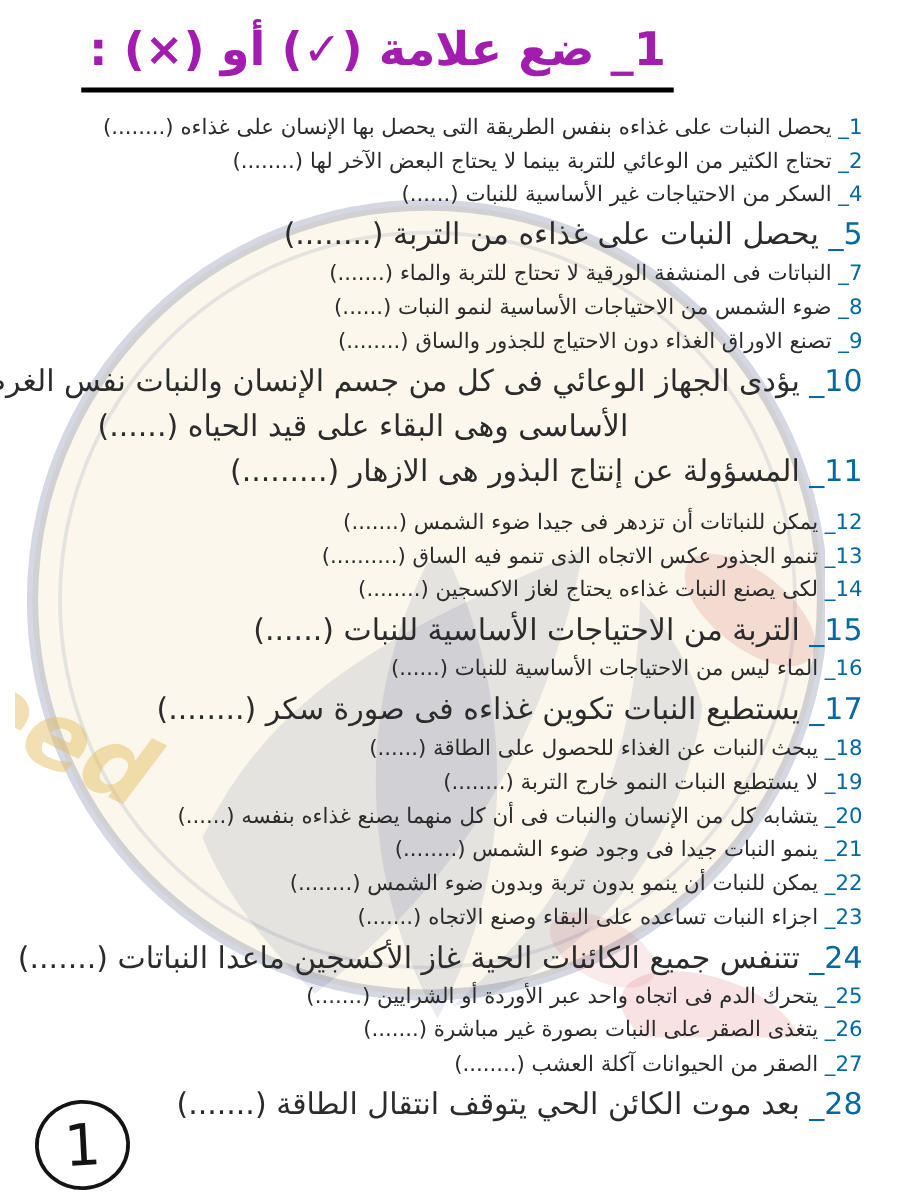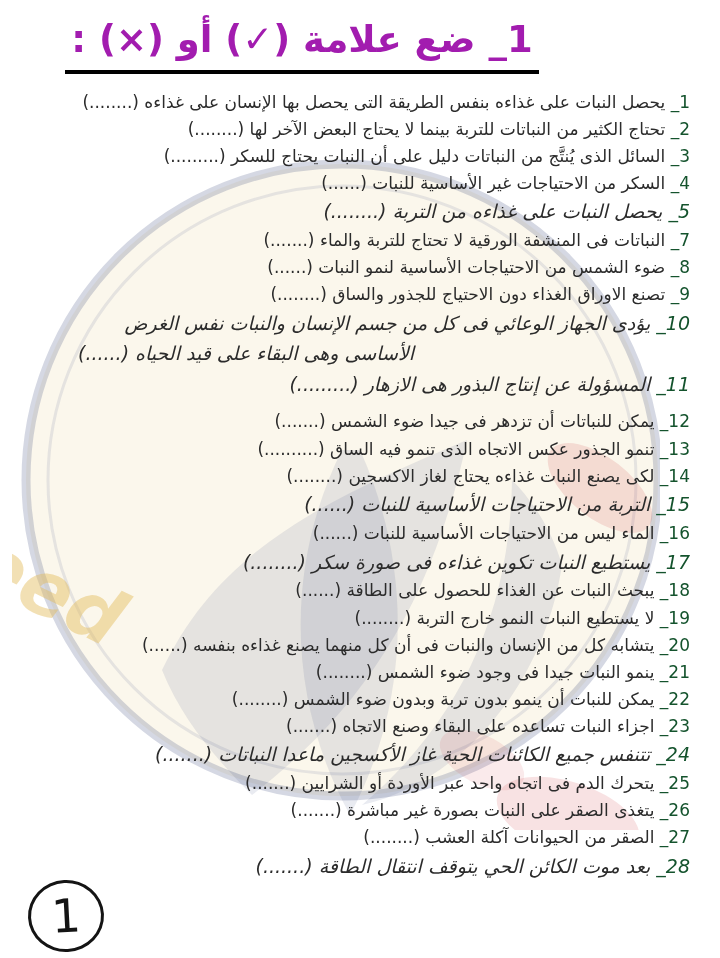--- a/index.html
+++ b/index.html
@@ -54,7 +54,7 @@
   li.lg{font-size:19px;padding:4px 0;color:#222;font-style:italic;}
   li.center{text-align:left;padding-left:60px;}
   li.gap{margin-top:9px;}
-  .qnum{color:#14532d;text-align:center;}
+  .qnum{color:#0369a1;text-align:center;}
   .qblank{letter-spacing:0.5px;}
   
   .page-badge{

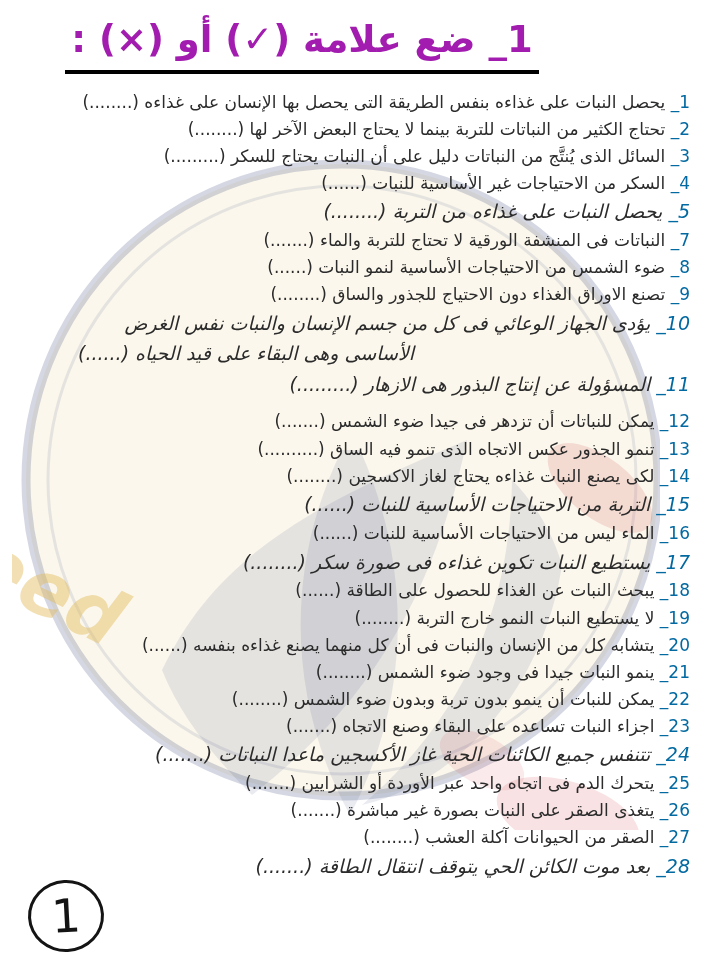--- a/index.html
+++ b/index.html
@@ -107,7 +107,7 @@
 
   <ul class="questions" id="qlist">
       <li class="md"><span class="qnum">1_</span> <span class="qtext">يحصل النبات على غذاءه بنفس الطريقة التى يحصل بها الإنسان على غذاءه</span> <span class="qblank">(........)</span></li>
-      <li class="md"><span class="qnum">2_</span> <span class="qtext">تحتاج الكثير من النباتات للتربة بينما لا يحتاج البعض الآخر لها</span> <span class="qblank">(........)</span></li>
+      <li class="md"><span class="qnum">2_</span> <span class="qtext">تحتاج الكثير من الوعائي للتربة بينما لا يحتاج البعض الآخر لها</span> <span class="qblank">(........)</span></li>
       <li class="md"><span class="qnum">3_</span> <span class="qtext">السائل الذى يُنتَّج من النباتات دليل على أن النبات يحتاج للسكر</span> <span class="qblank">(.........)</span></li>
       <li class="md"><span class="qnum">4_</span> <span class="qtext">السكر من الاحتياجات غير الأساسية للنبات</span> <span class="qblank">(......)</span></li>
       <li class="lg"><span class="qnum">5_</span> <span class="qtext">يحصل النبات على غذاءه من التربة</span> <span class="qblank">(........)</span></li>

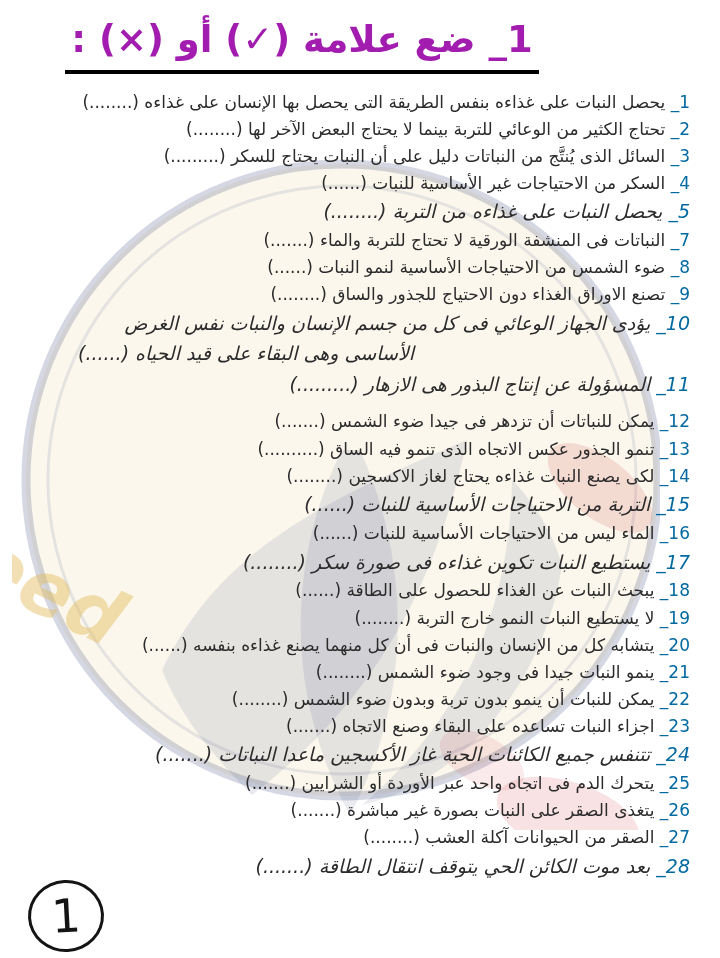--- a/index.html
+++ b/index.html
@@ -108,7 +108,6 @@
   <ul class="questions" id="qlist">
       <li class="md"><span class="qnum">1_</span> <span class="qtext">يحصل النبات على غذاءه بنفس الطريقة التى يحصل بها الإنسان على غذاءه</span> <span class="qblank">(........)</span></li>
       <li class="md"><span class="qnum">2_</span> <span class="qtext">تحتاج الكثير من الوعائي للتربة بينما لا يحتاج البعض الآخر لها</span> <span class="qblank">(........)</span></li>
-      <li class="md"><span class="qnum">3_</span> <span class="qtext">السائل الذى يُنتَّج من النباتات دليل على أن النبات يحتاج للسكر</span> <span class="qblank">(.........)</span></li>
       <li class="md"><span class="qnum">4_</span> <span class="qtext">السكر من الاحتياجات غير الأساسية للنبات</span> <span class="qblank">(......)</span></li>
       <li class="lg"><span class="qnum">5_</span> <span class="qtext">يحصل النبات على غذاءه من التربة</span> <span class="qblank">(........)</span></li>
       <li class="md"><span class="qnum">7_</span> <span class="qtext">النباتات فى المنشفة الورقية لا تحتاج للتربة والماء</span> <span class="qblank">(.......)</span></li>

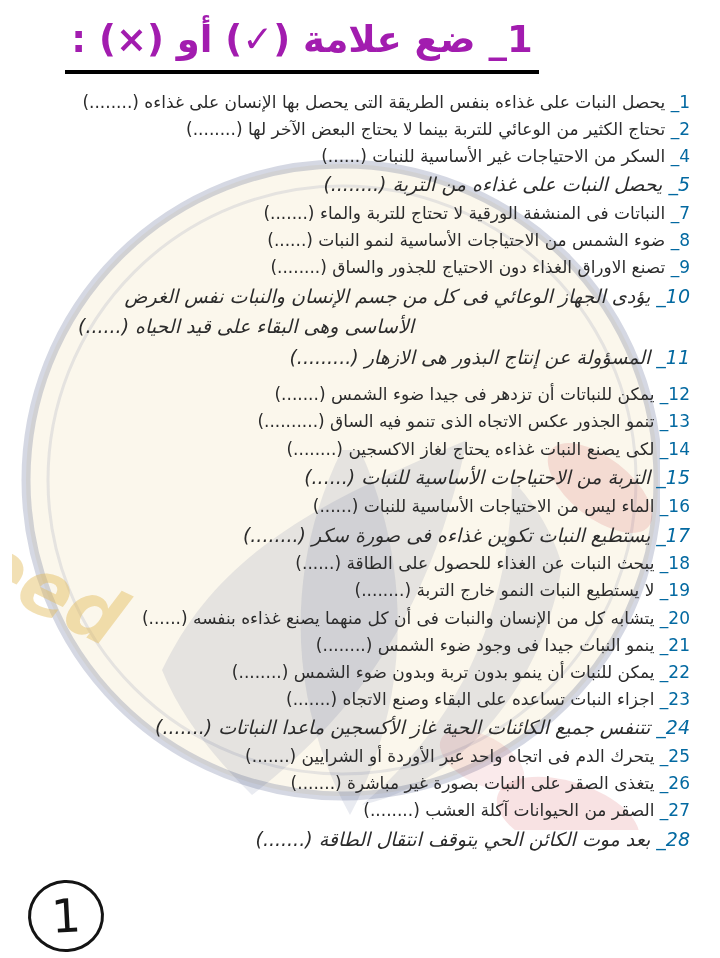--- a/index.html
+++ b/index.html
@@ -51,7 +51,7 @@
   }
   li.md{font-size:17px;padding:3.5px 0;}
   li.sm{font-size:13.5px;padding:3px 0;color:#3a3a3a;}
-  li.lg{font-size:19px;padding:4px 0;color:#222;font-style:italic;}
+  li.lg{font-size:24px;padding:4px 0;color:#222;}
   li.center{text-align:left;padding-left:60px;}
   li.gap{margin-top:9px;}
   .qnum{color:#0369a1;text-align:center;}

